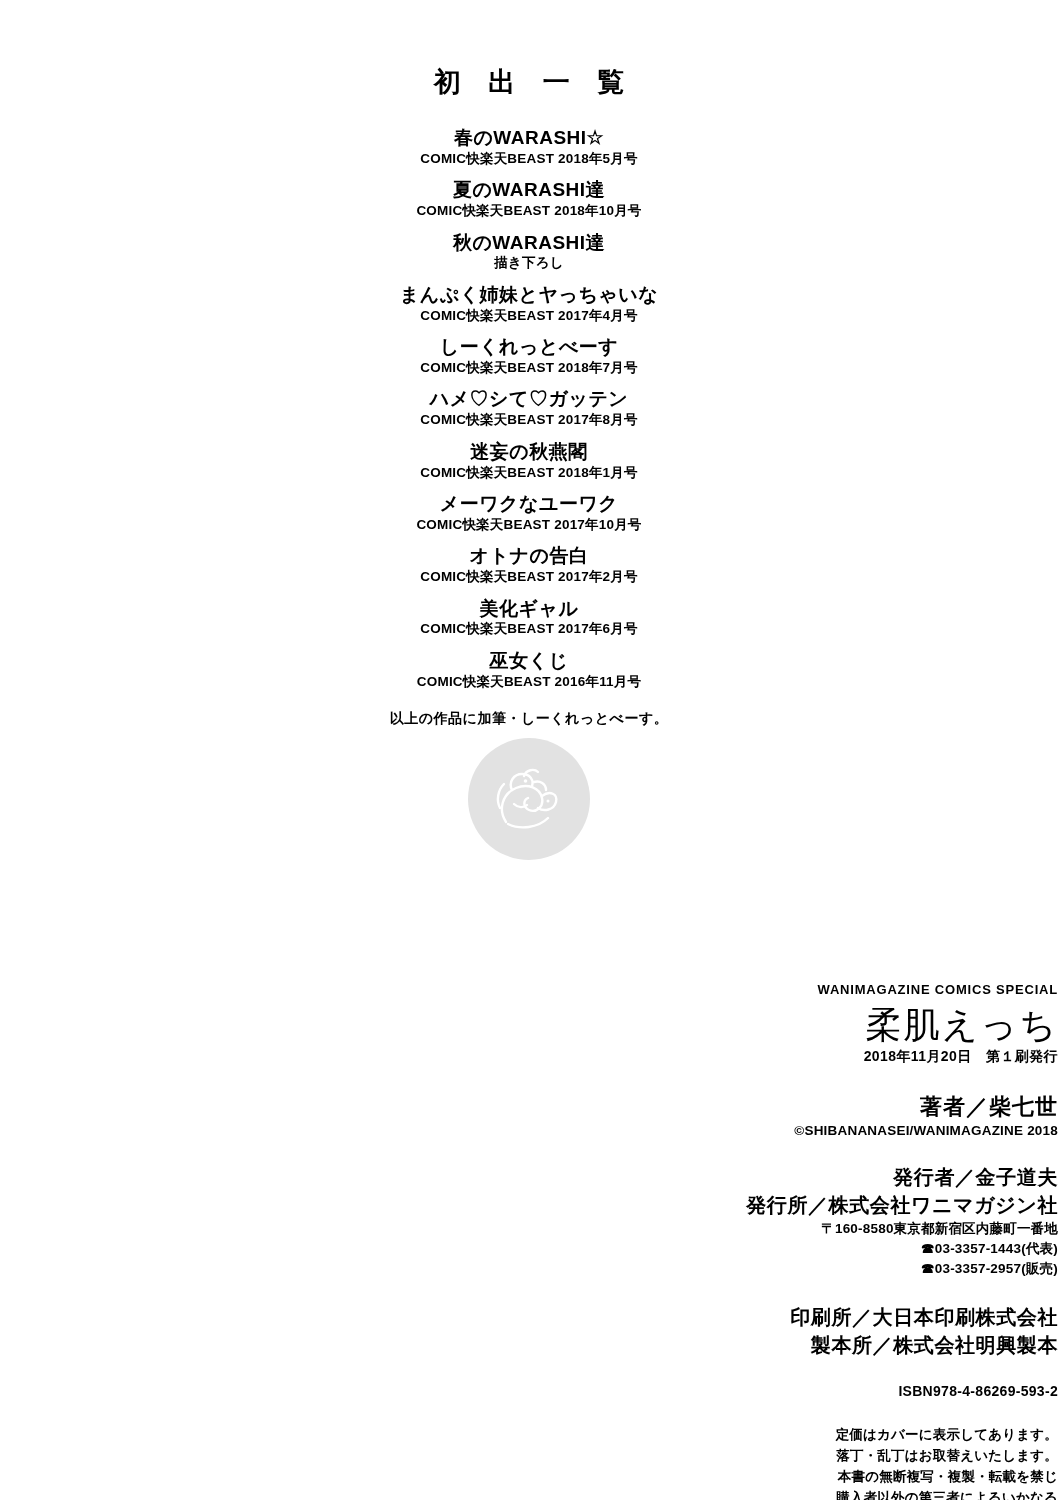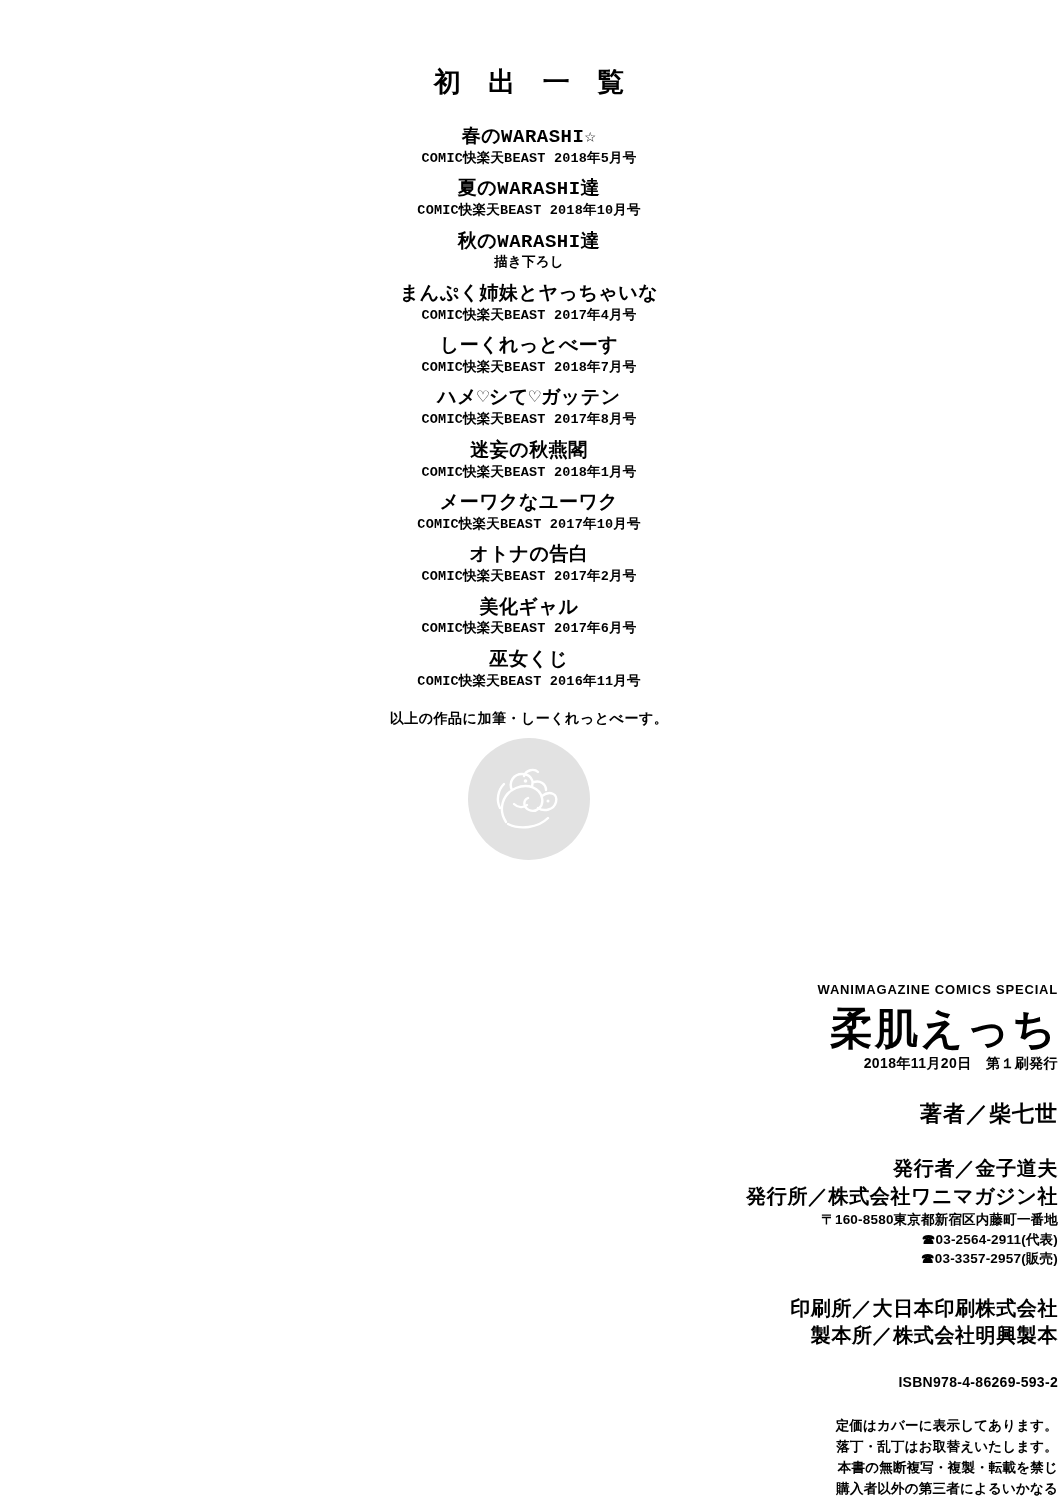--- a/index.html
+++ b/index.html
@@ -39,7 +39,6 @@
   }
   .credit-entry {
     margin-bottom: 11px;
-    font-family: Liberation Mono, monospace;
   }
   .credit-work {
     font-size: 19px;

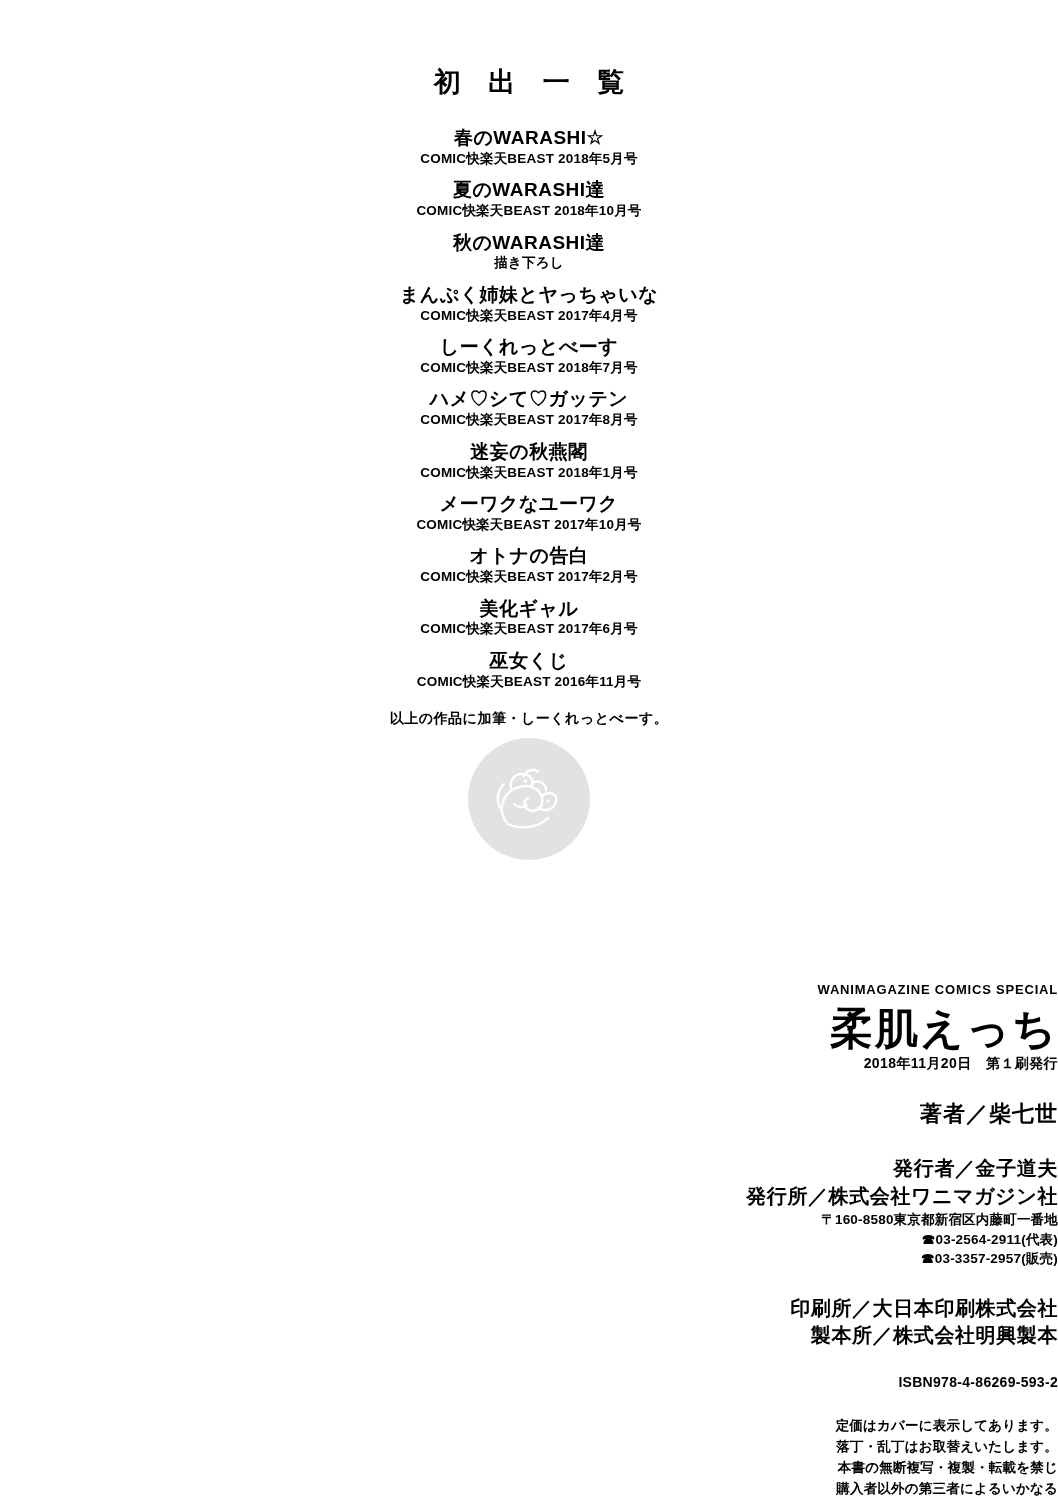--- a/index.html
+++ b/index.html
@@ -100,8 +100,8 @@
     margin-bottom: 8px;
   }
   .colophon-title {
-    font-size: 43px;
-    font-weight: bold;
+    font-size: 36px;
+    font-weight: normal;
     letter-spacing: 2px;
     line-height: 1.1;
   }

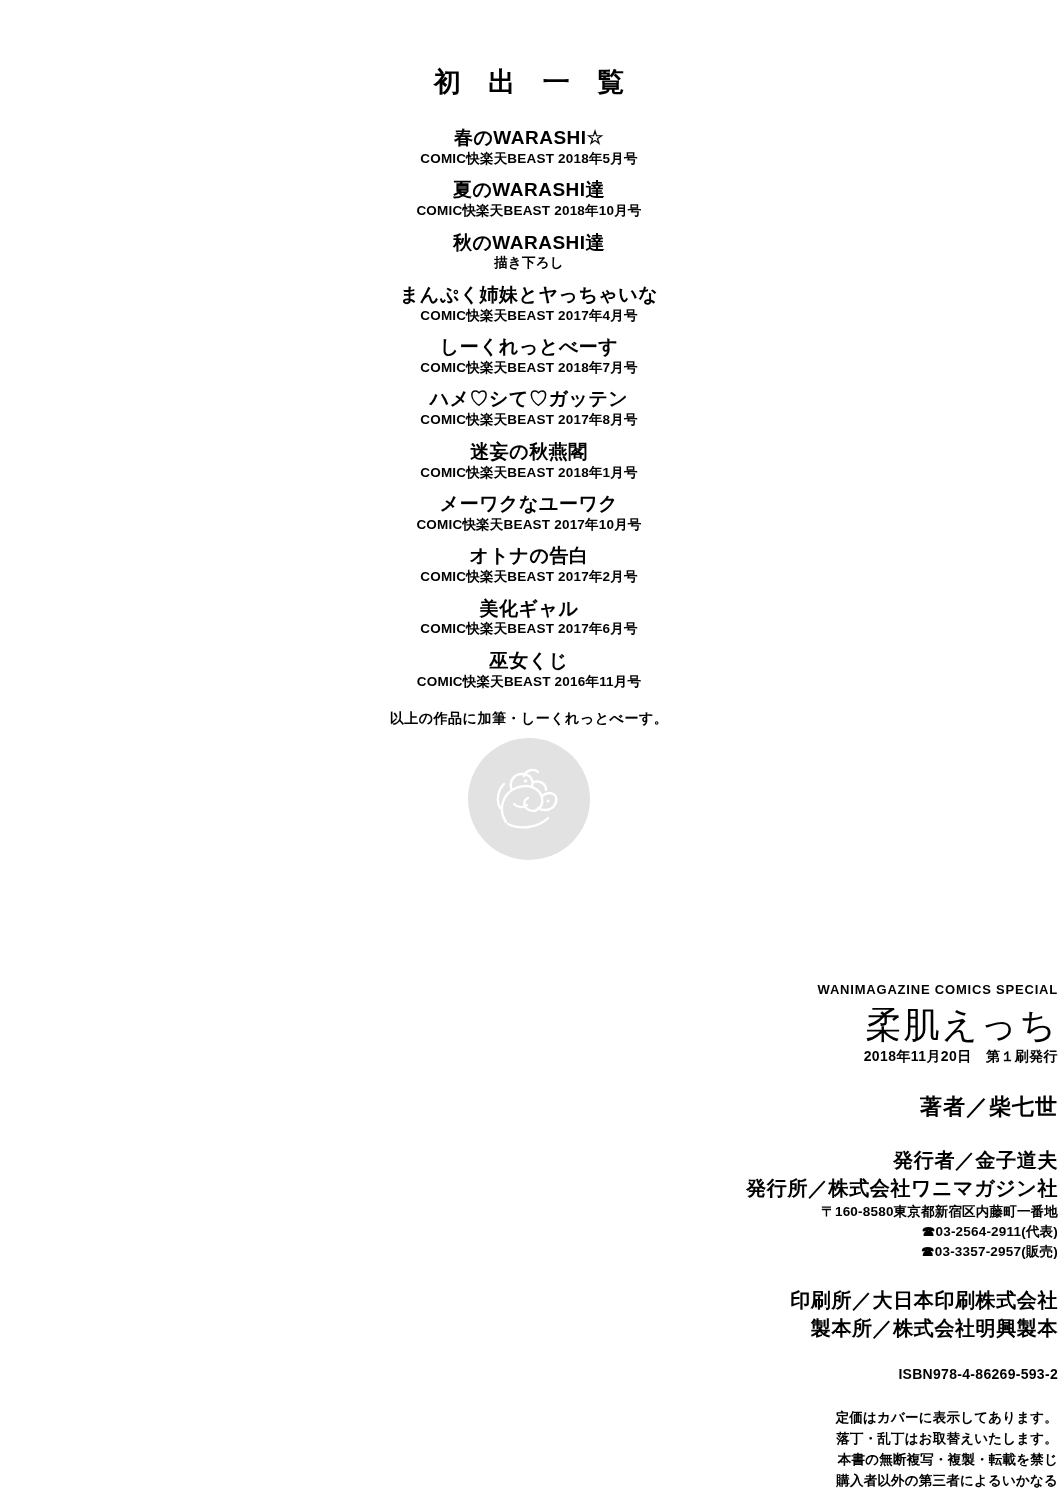--- a/index.html
+++ b/index.html
@@ -238,6 +238,7 @@
 
     <div class="block">
       <div class="line-lg">著者／柴七世</div>
+      <div class="copyright">©SHIBANANASEI/WANIMAGAZINE 2018</div>
     </div>
 
     <div class="block">

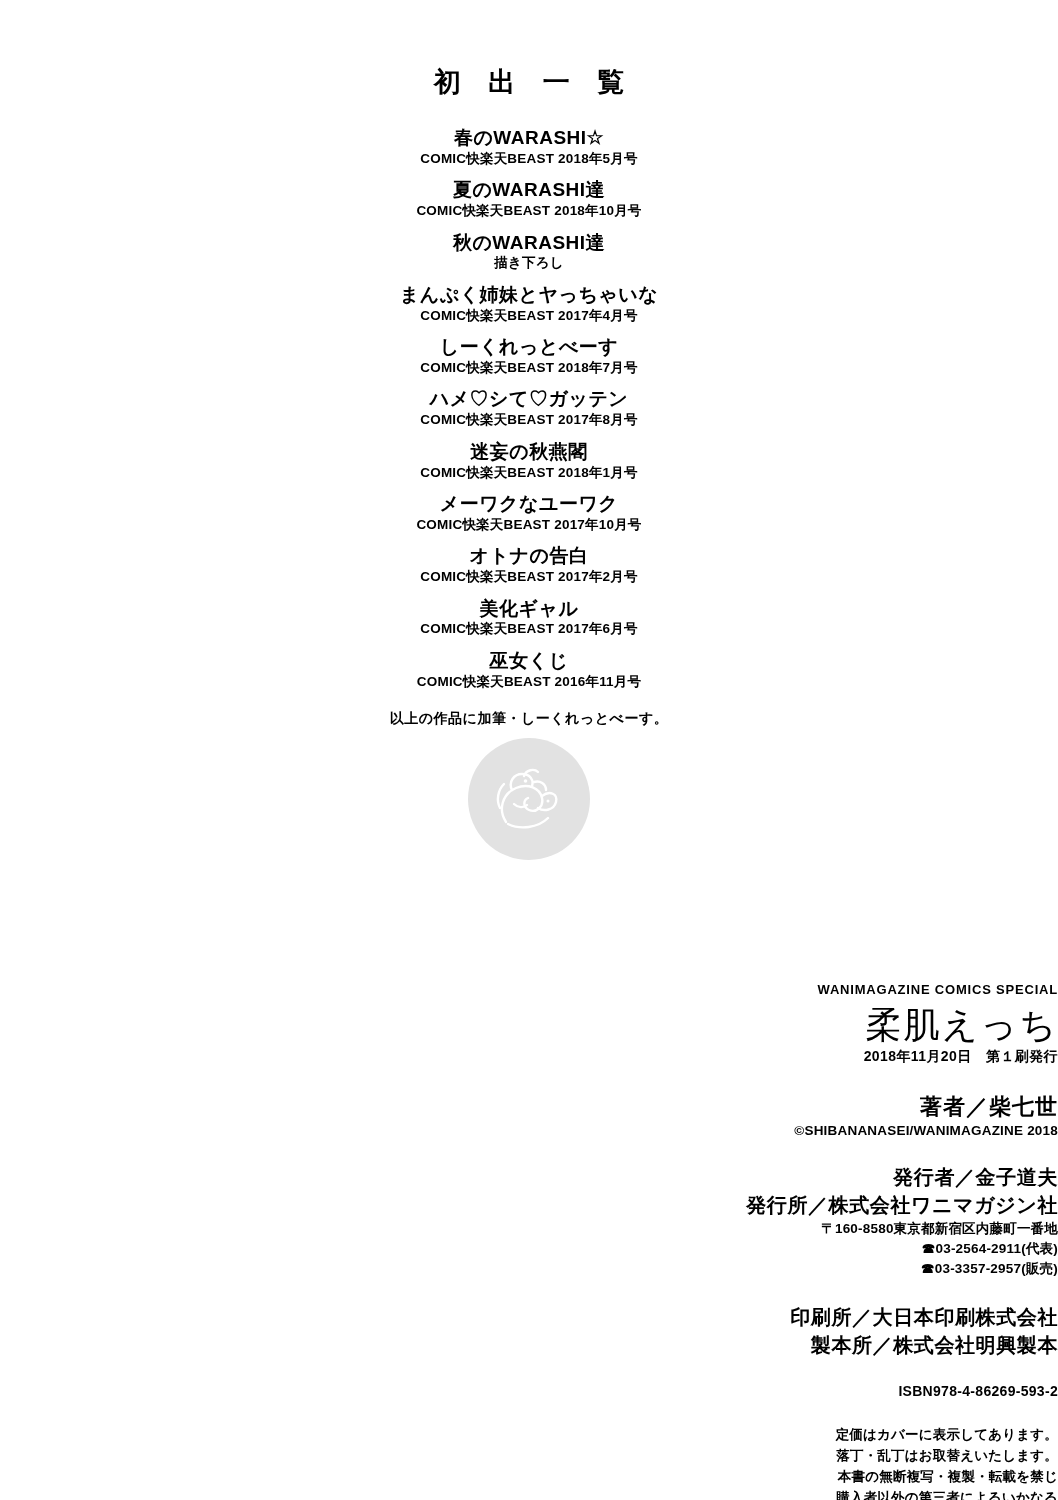--- a/index.html
+++ b/index.html
@@ -245,7 +245,7 @@
       <div class="line-md">発行者／金子道夫</div>
       <div class="line-md">発行所／株式会社ワニマガジン社</div>
       <div class="line-xs">〒160-8580東京都新宿区内藤町一番地</div>
-      <div class="line-xs">☎03-2564-2911(代表)</div>
+      <div class="line-xs">☎03-3357-1443(代表)</div>
       <div class="line-xs">☎03-3357-2957(販売)</div>
     </div>
 

